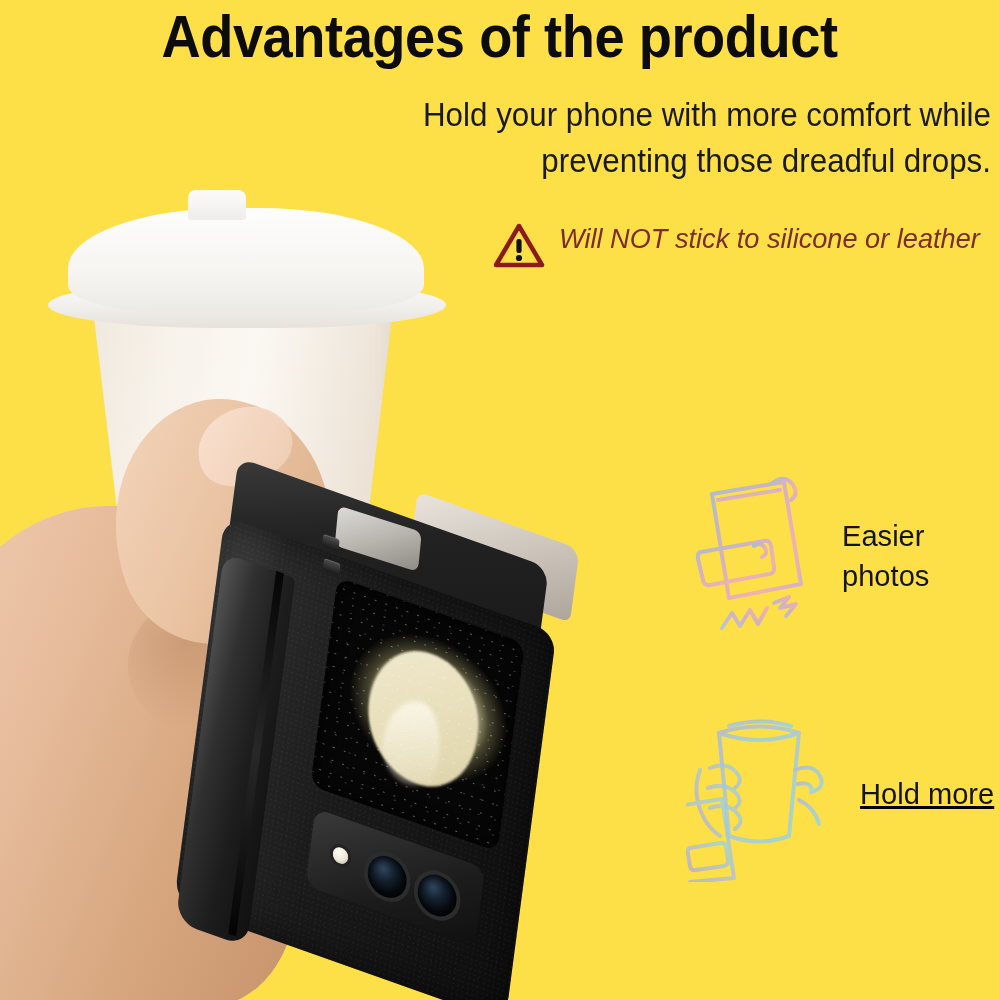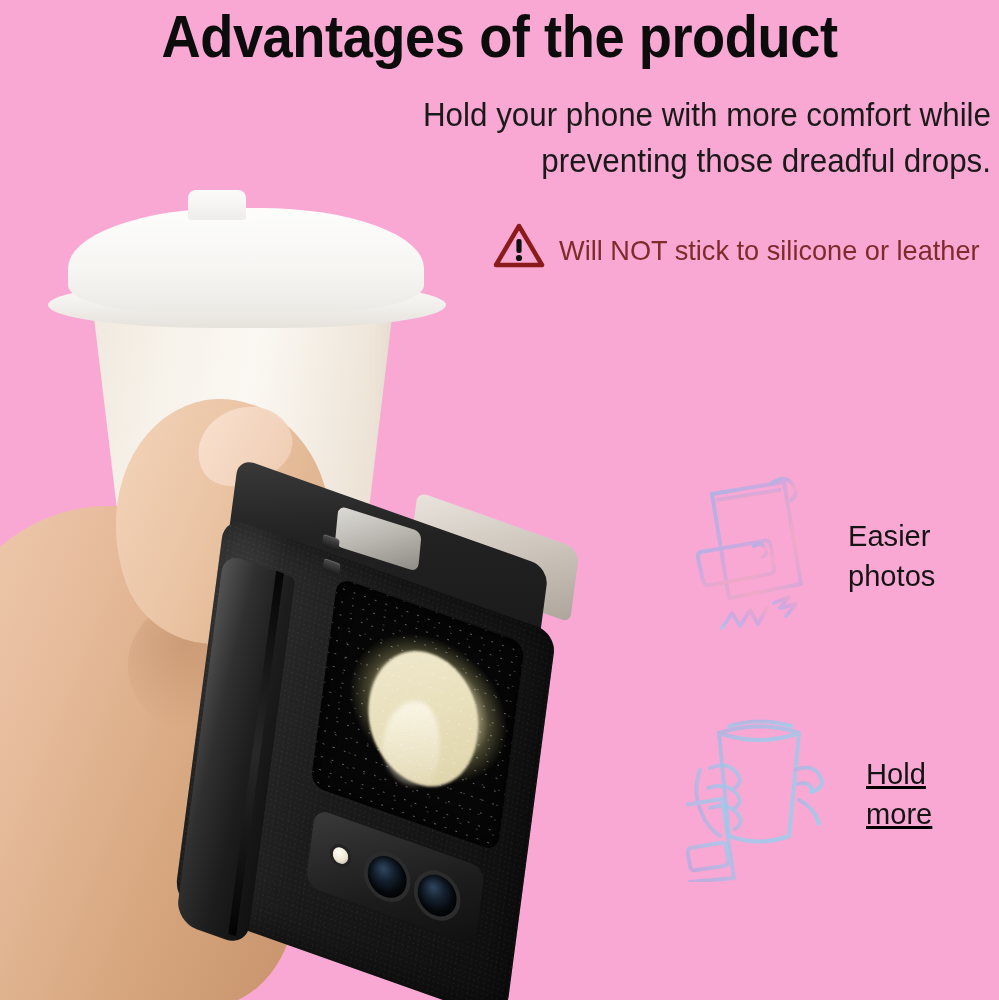--- a/index.html
+++ b/index.html
@@ -17,7 +17,7 @@
     position: relative;
     width: 999px;
     height: 1000px;
-    background: #f9a8d4;
+    background: #fde047;
     overflow: hidden;
   }
 

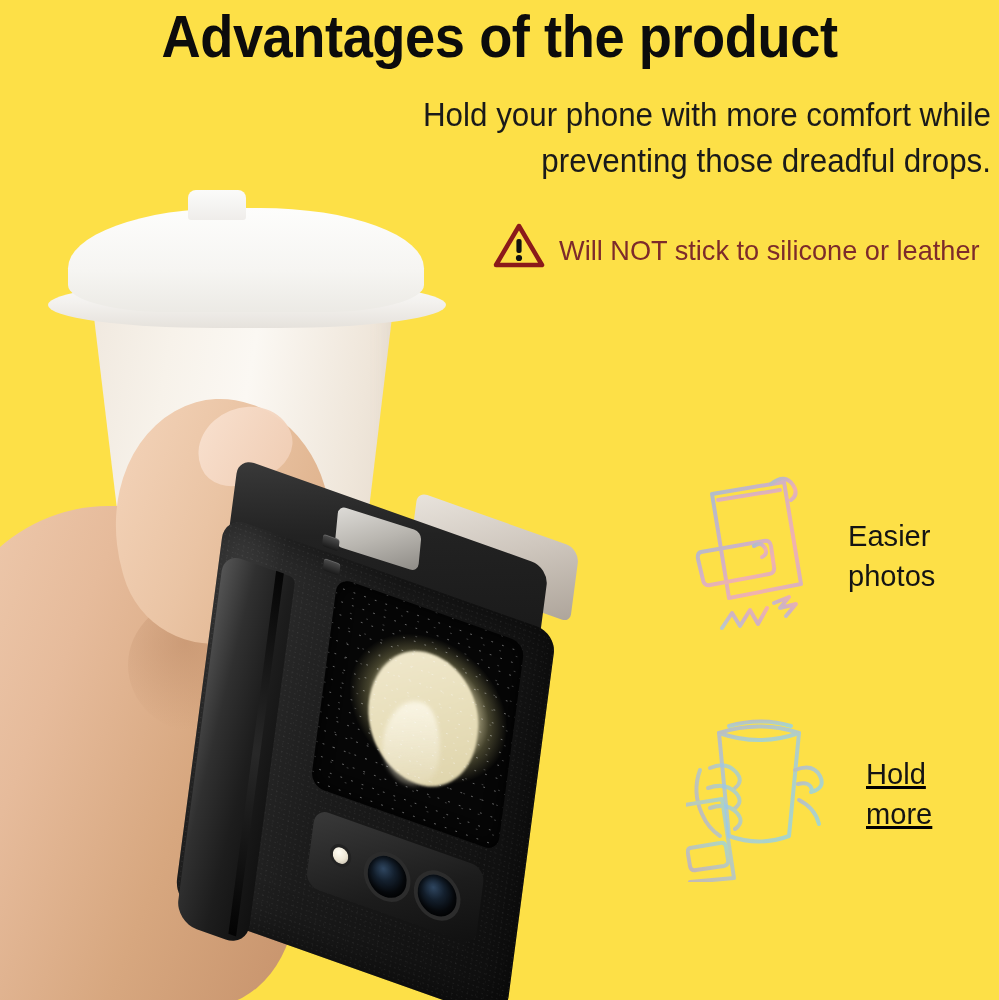--- a/index.html
+++ b/index.html
@@ -55,8 +55,9 @@
     position: absolute;
     right: 6px; top: 222px;
     display: flex;
-    align-items: flex-end;
+    align-items: flex-start;
     gap: 14px;
+    font-style: italic;
   }
   .warn-icon { width: 52px; height: 46px; display: block; flex: 0 0 auto; }
   .warning-text {

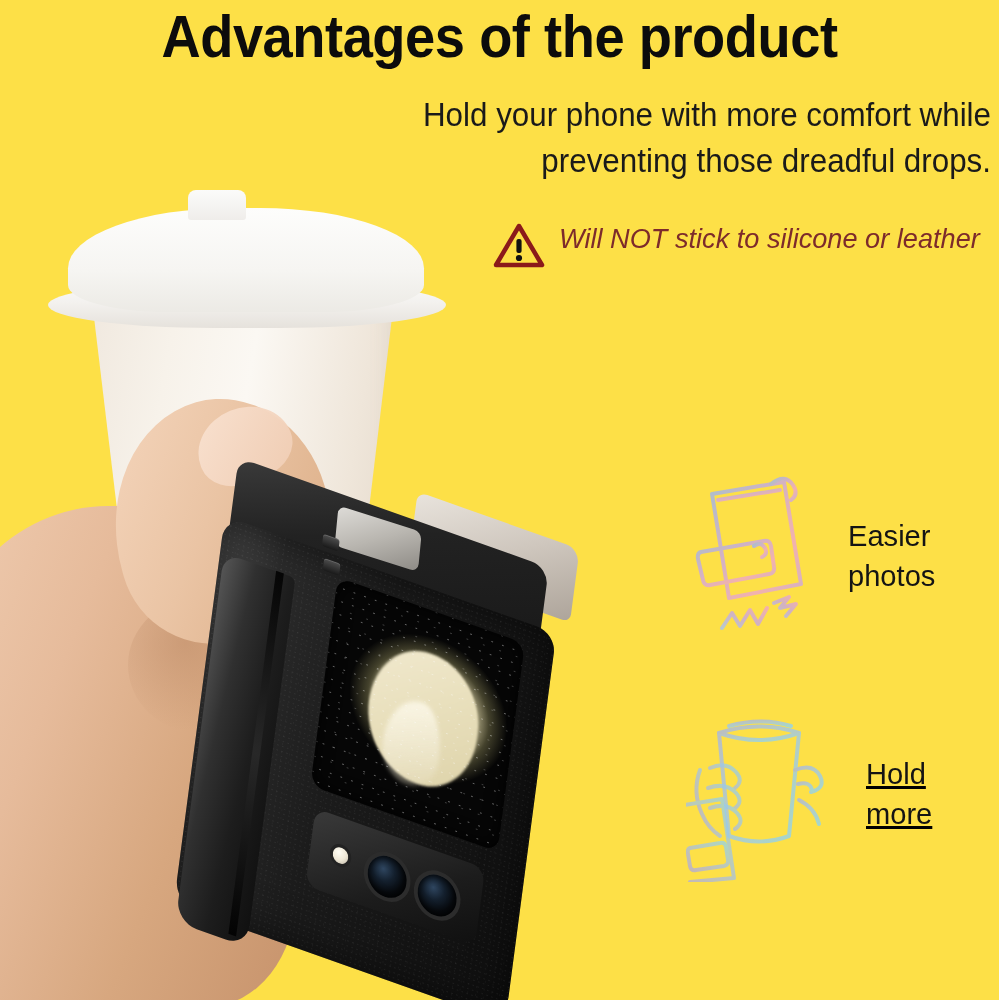--- a/index.html
+++ b/index.html
@@ -310,7 +310,7 @@
     position: absolute;
     display: flex;
     align-items: center;
-    gap: 30px;
+    gap: 24px;
   }
   .feature .glyph { flex: 0 0 auto; display: block; }
   .feature .flabel {

